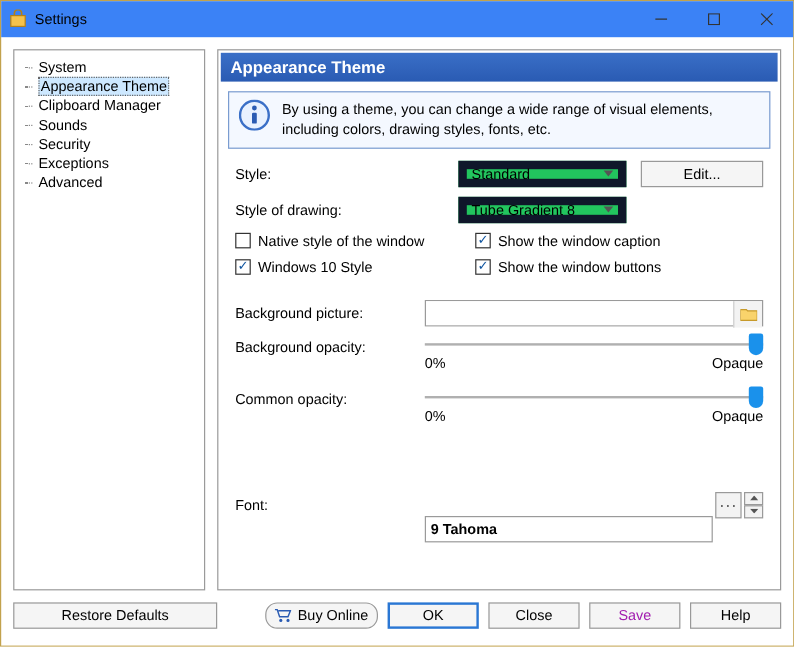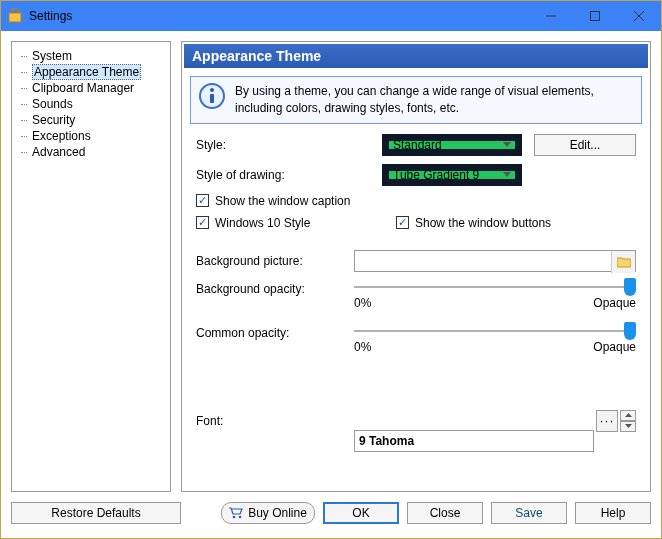--- a/index.html
+++ b/index.html
@@ -111,7 +111,7 @@
         <div class="row">
           <div class="lbl">Style of drawing:</div>
           <div class="select" style="width:140px;">
-            <span>Tube Gradient 9</span>
+            <span>Tube Gradient 8</span>
               <span class="tri"></span>
           </div>
         </div>

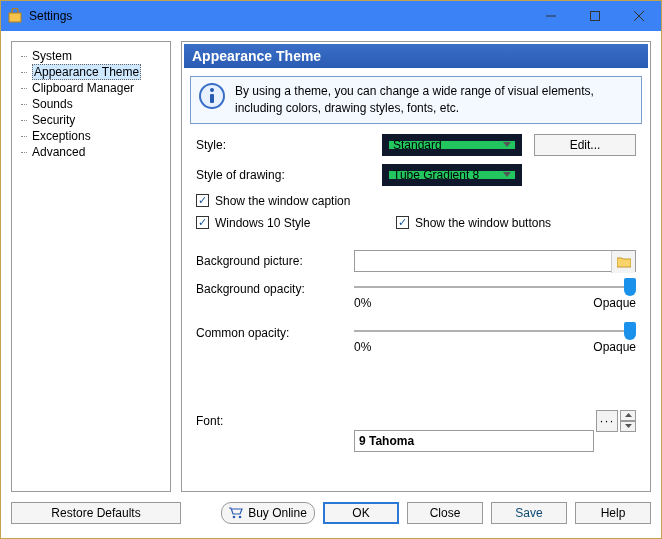--- a/index.html
+++ b/index.html
@@ -117,6 +117,12 @@
         </div>
 
         <div class="row" style="gap:0;">
+          <div style="width:200px;">
+            <label class="chk">
+              <span class="box"></span>
+                <span>Native style of the window</span>
+            </label>
+          </div>
           <label class="chk">
             <span class="box">
                 <span class="mark">✓</span>

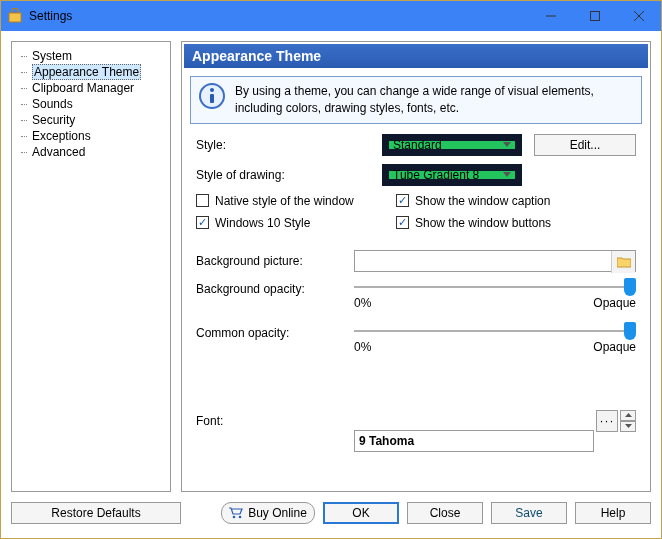--- a/index.html
+++ b/index.html
@@ -25,7 +25,7 @@
   .tri { width: 0; height: 0; border-left: 4px solid transparent; border-right: 4px solid transparent; border-top: 5px solid #555; }
   .btn { height: 22px; border: 1px solid #999; background: #f5f5f5; display: flex; align-items: center; justify-content: center; padding: 0 6px; }
   .btn.primary { border: 2px solid #2a77d4; }
-  .btn.disabled { color: #0c4a6e; }
+  .btn.disabled { color: #a21caf; }
   .chk { display: flex; align-items: center; gap: 6px; }
   .chk .box { width: 13px; height: 13px; border: 1px solid #333; display: flex; align-items: center; justify-content: center; background: #fff; }
   .chk .mark { color: #1256a0; font-size: 11px; line-height: 1; }

